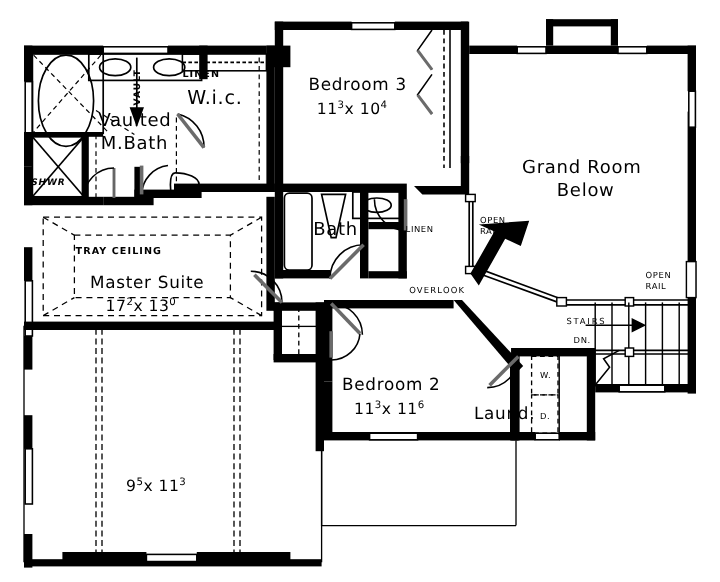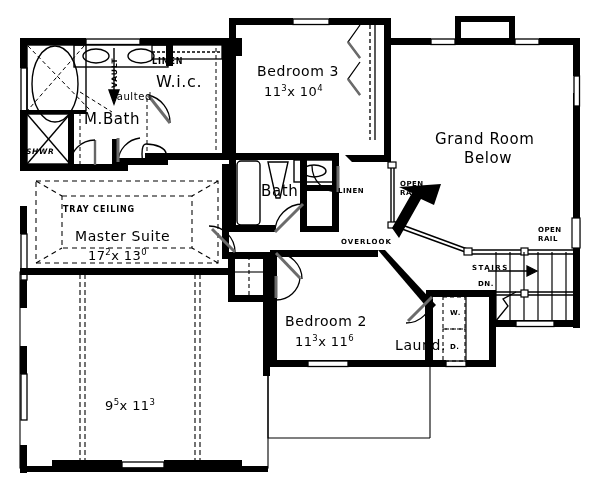--- a/index.html
+++ b/index.html
@@ -379,7 +379,7 @@
 
 <div class="lbl vault" style="left:110px;top:88px;">VAULT</div>
 
-<div class="lbl room-name" style="left:82px;top:91px;font-size:10px;margin-left:28px;">Vaulted</div>
+<div class="lbl room-name" style="left:82px;top:91px;font-size:15px;">Vaulted</div>
 <div class="lbl room-name" style="left:84px;top:110px;font-size:15px;">M.Bath</div>
 
 <div class="lbl tiny2" style="left:26px;top:147px;">SHWR</div>

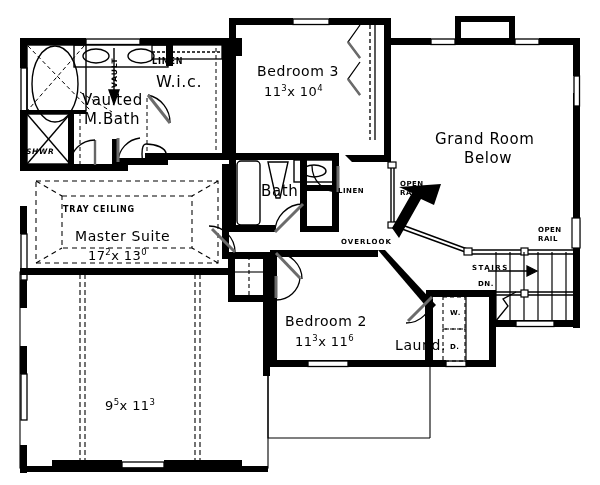--- a/index.html
+++ b/index.html
@@ -12,7 +12,7 @@
   .room-dim sup{font-size:8.5px;vertical-align:super;}
   .tiny{font-size:8px;letter-spacing:.9px;font-weight:bold;}
   .tiny2{font-size:7.5px;letter-spacing:.7px;font-weight:bold;font-style:italic;}
-  .mini{font-size:7px;letter-spacing:.5px;font-weight:bold;}
+  .mini{font-size:7px;letter-spacing:.5px;font-weight:normal;}
   .vault{font-size:7.5px;letter-spacing:1px;font-weight:bold;
          transform:rotate(-90deg);transform-origin:left top;}
 </style>

